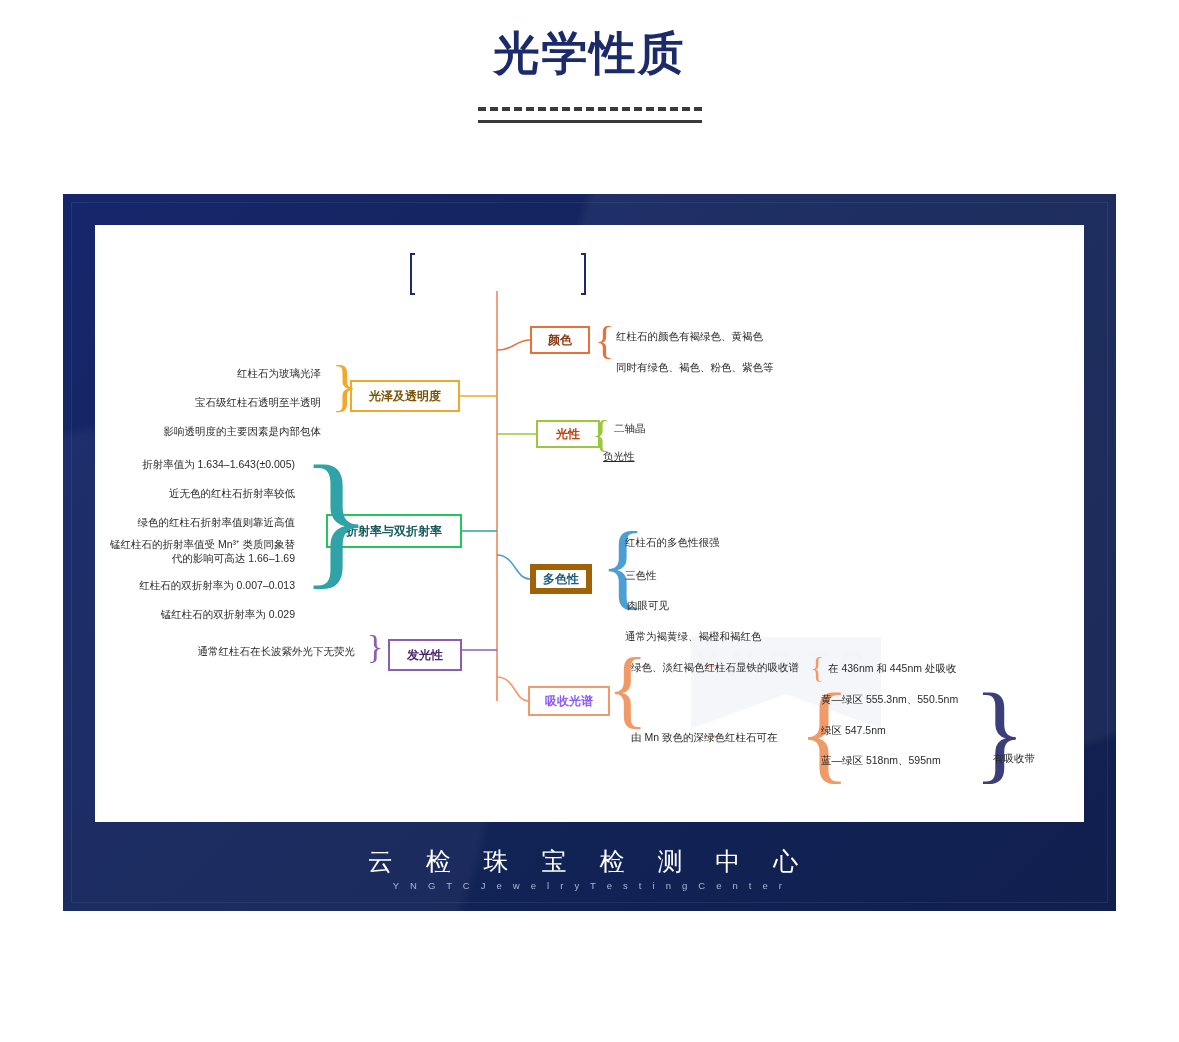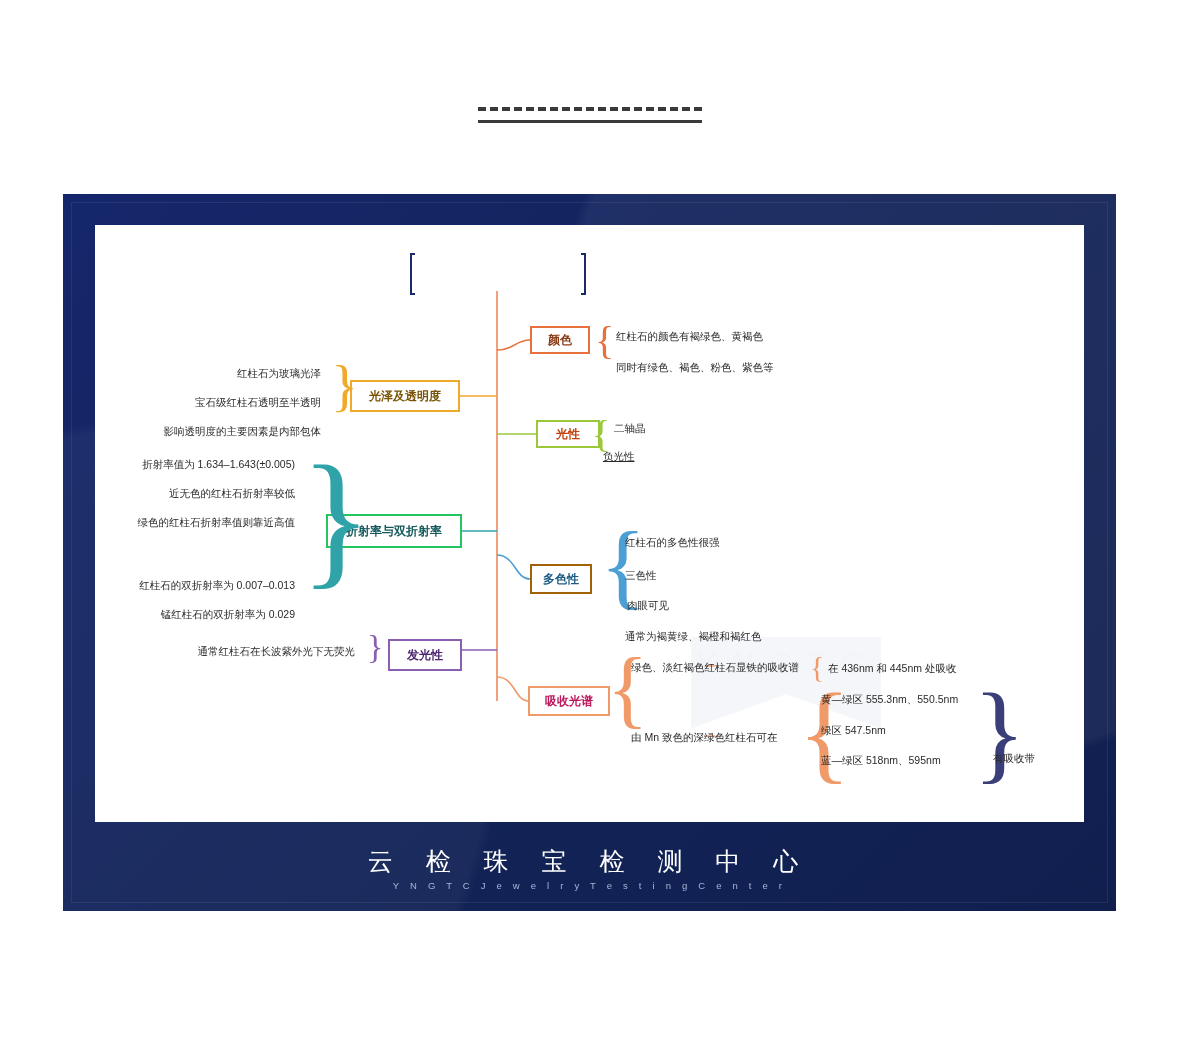--- a/index.html
+++ b/index.html
@@ -183,6 +183,7 @@
 
 <div id="page">
 
+  <div class="page-title">光学性质</div>
   <div class="title-rule"></div>
   <div class="title-rule2"></div>
 

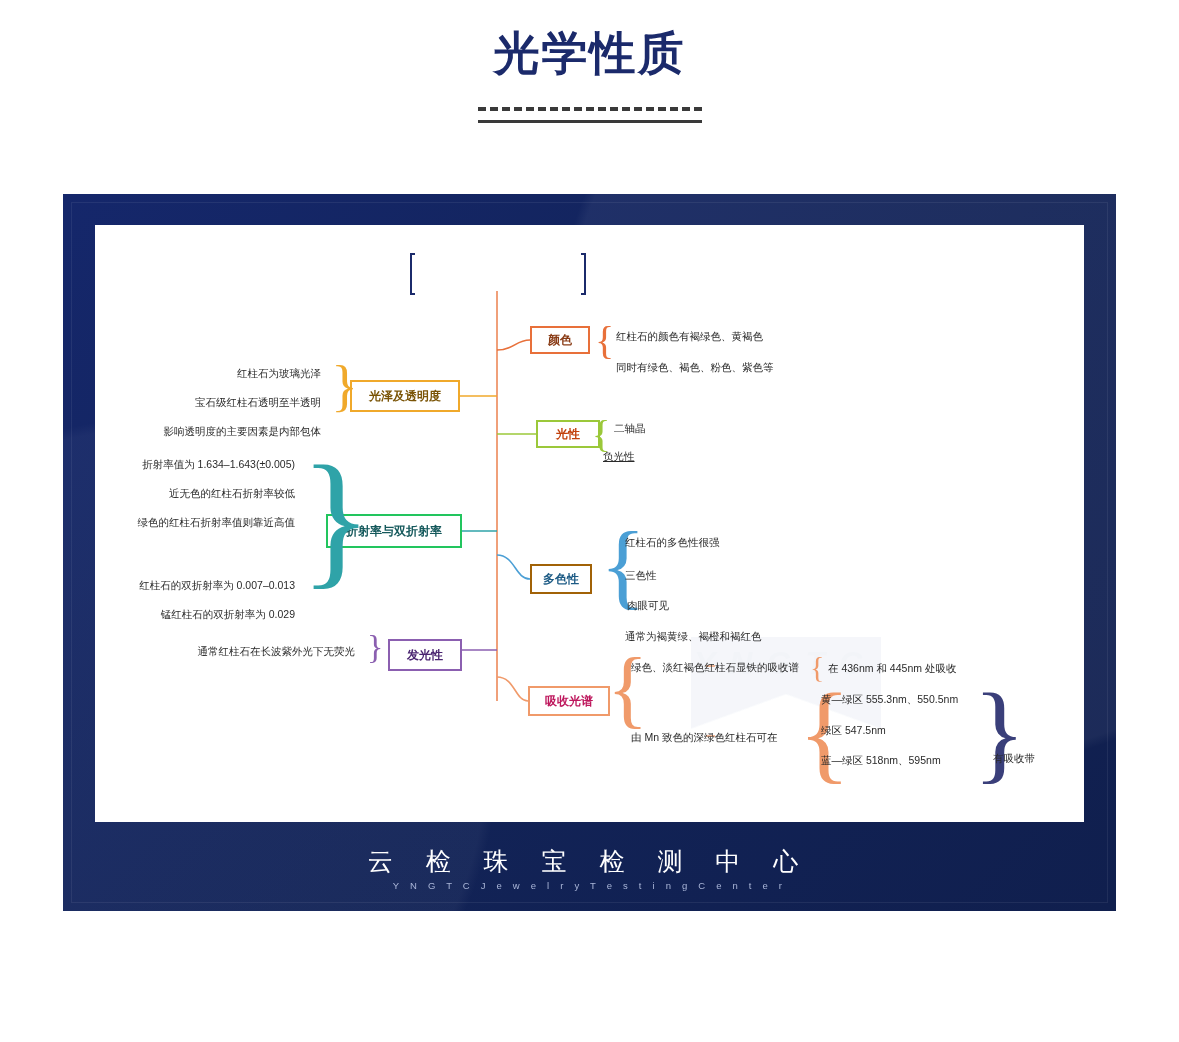--- a/index.html
+++ b/index.html
@@ -265,6 +265,7 @@
     <div class="leaf r" style="left:0px; top:232px; width:200px;">折射率值为 1.634–1.643(±0.005)</div>
     <div class="leaf r" style="left:0px; top:261px; width:200px;">近无色的红柱石折射率较低</div>
     <div class="leaf r" style="left:0px; top:290px; width:200px;padding-left:40px;">绿色的红柱石折射率值则靠近高值</div>
+    <div class="leaf" style="left:9px; top:312px; width:191px; white-space:normal; text-align:right;">锰红柱石的折射率值受 Mn³⁺ 类质同象替代的影响可高达 1.66–1.69</div>
     <div class="leaf r" style="left:0px; top:353px; width:200px;">红柱石的双折射率为 0.007–0.013</div>
     <div class="leaf r" style="left:0px; top:382px; width:200px;">锰红柱石的双折射率为 0.029</div>
 

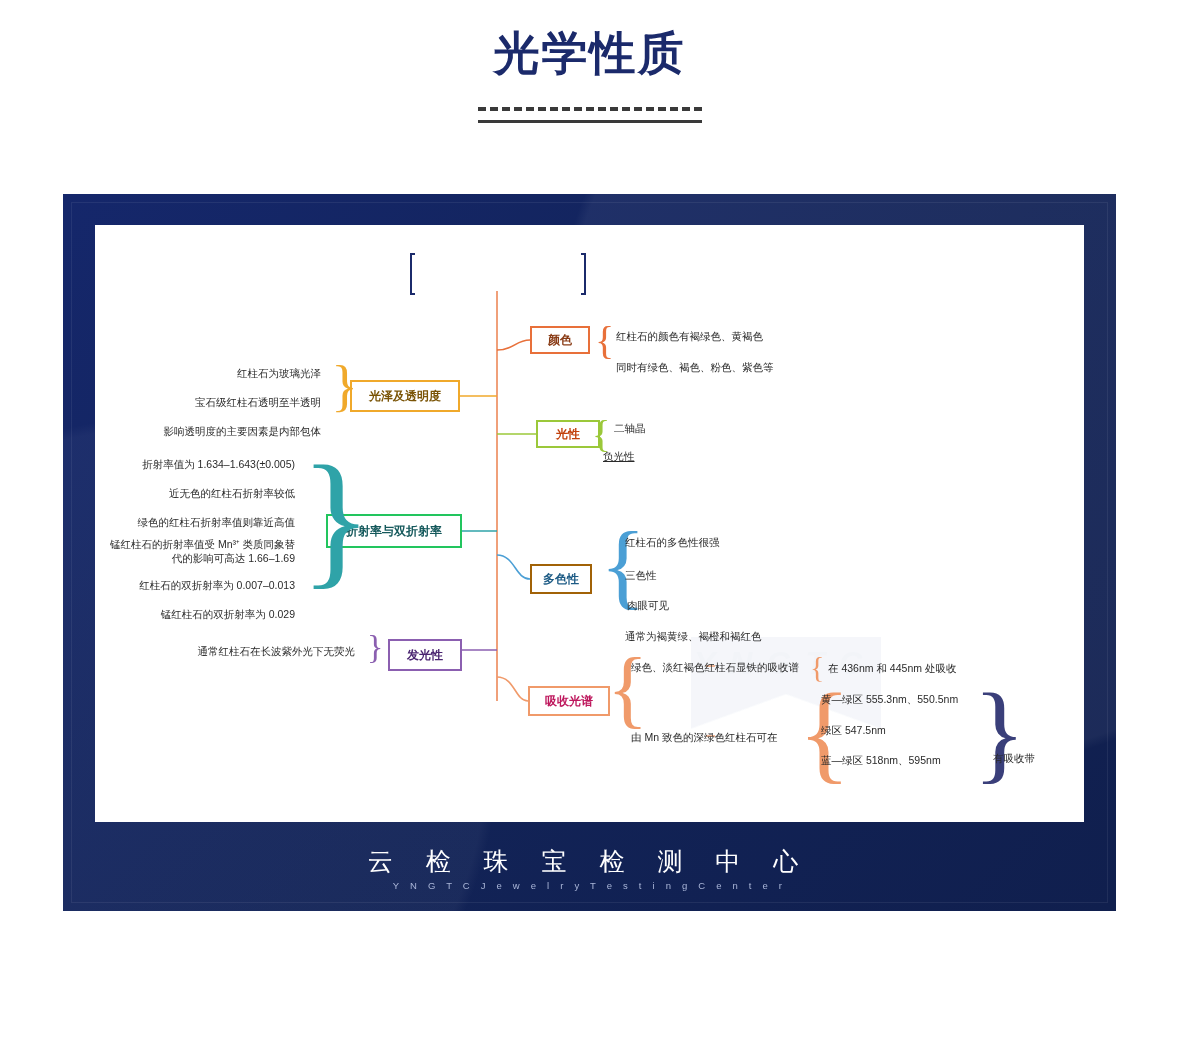--- a/index.html
+++ b/index.html
@@ -142,7 +142,7 @@
   }
   .box.b-color   { left: 530px; top: 336px; width: 60px;  height: 28px; border: 2px solid #e8703a; color:#8a3c16;}
   .box.b-optic   { left: 536px; top: 420px; width: 64px;  height: 28px; border: 2px solid #9bc83a; color:#c2410c;}
-  .box.b-pleo    { left: 530px; top: 564px; width: 62px;  height: 30px; border: 2px solid #a16207; color:#1d5b85;}
+  .box.b-pleo    { left: 530px; top: 564px; width: 62px;  height: 30px; border: 6px solid #a16207; color:#1d5b85;}
   .box.b-absorb  { left: 528px; top: 686px; width: 82px;  height: 30px; border: 2px solid #f09a6a; color:#be185d;}
   .box.b-luster  { left: 350px; top: 378px; width: 110px; height: 32px; border: 2px solid #f0a92b; color:#7a5406;}
   .box.b-ri      { left: 326px; top: 519px; width: 136px; height: 34px; border: 2px solid #22c55e; color:#14585b;}

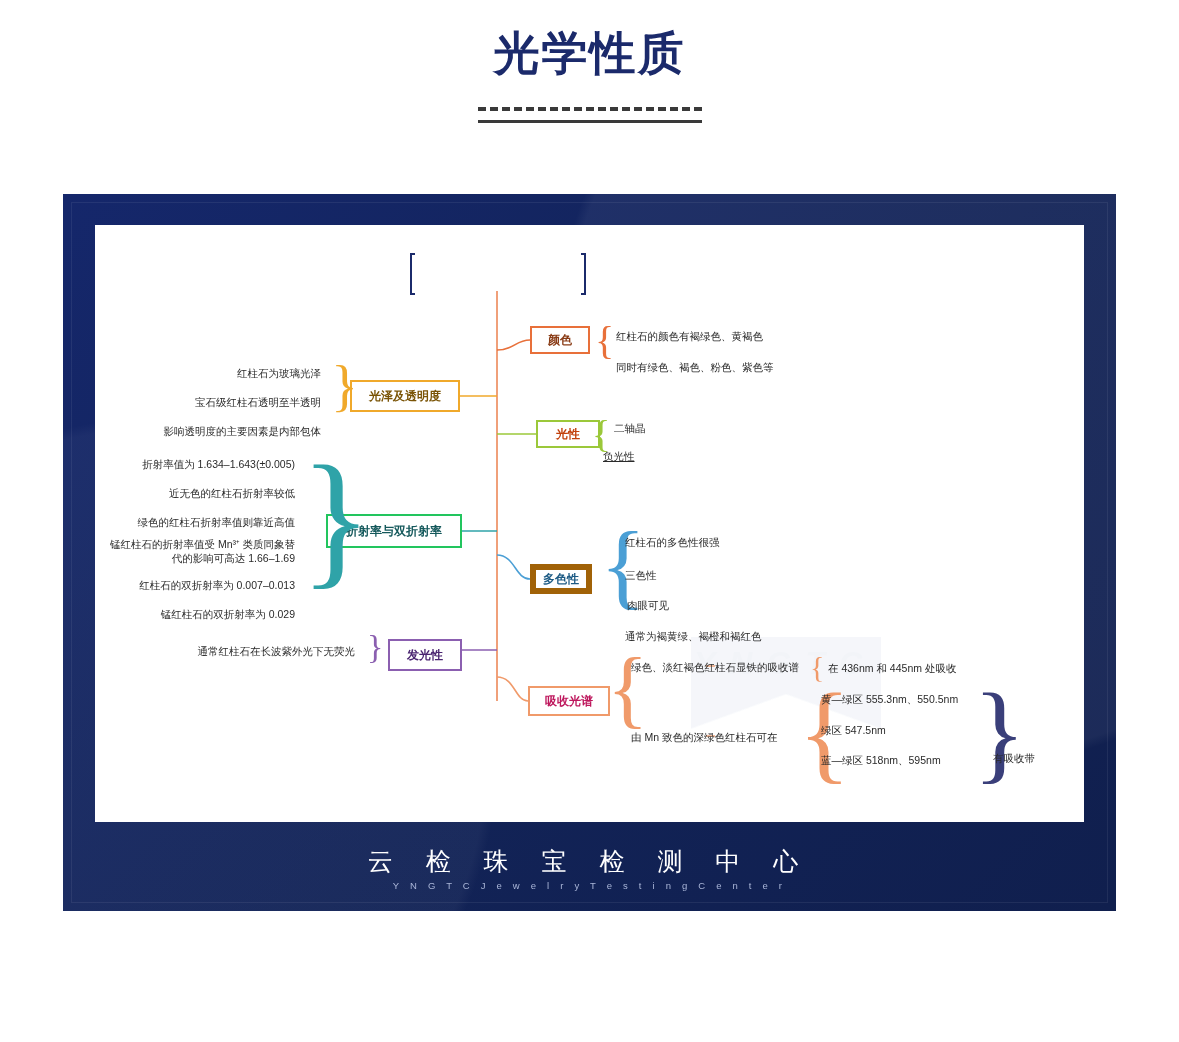--- a/index.html
+++ b/index.html
@@ -143,7 +143,7 @@
   .box.b-color   { left: 530px; top: 336px; width: 60px;  height: 28px; border: 2px solid #e8703a; color:#8a3c16;}
   .box.b-optic   { left: 536px; top: 420px; width: 64px;  height: 28px; border: 2px solid #9bc83a; color:#c2410c;}
   .box.b-pleo    { left: 530px; top: 564px; width: 62px;  height: 30px; border: 6px solid #a16207; color:#1d5b85;}
-  .box.b-absorb  { left: 528px; top: 686px; width: 82px;  height: 30px; border: 2px solid #f09a6a; color:#be185d;}
+  .box.b-absorb  { left: 528px; top: 686px; width: 82px;  height: 30px; border: 2px solid #f09a6a; color:#8b5cf6;}
   .box.b-luster  { left: 350px; top: 378px; width: 110px; height: 32px; border: 2px solid #f0a92b; color:#7a5406;}
   .box.b-ri      { left: 326px; top: 519px; width: 136px; height: 34px; border: 2px solid #22c55e; color:#14585b;}
   .box.b-fluor   { left: 388px; top: 644px; width: 74px;  height: 32px; border: 2px solid #8b5fb0; color:#4a2570;}

